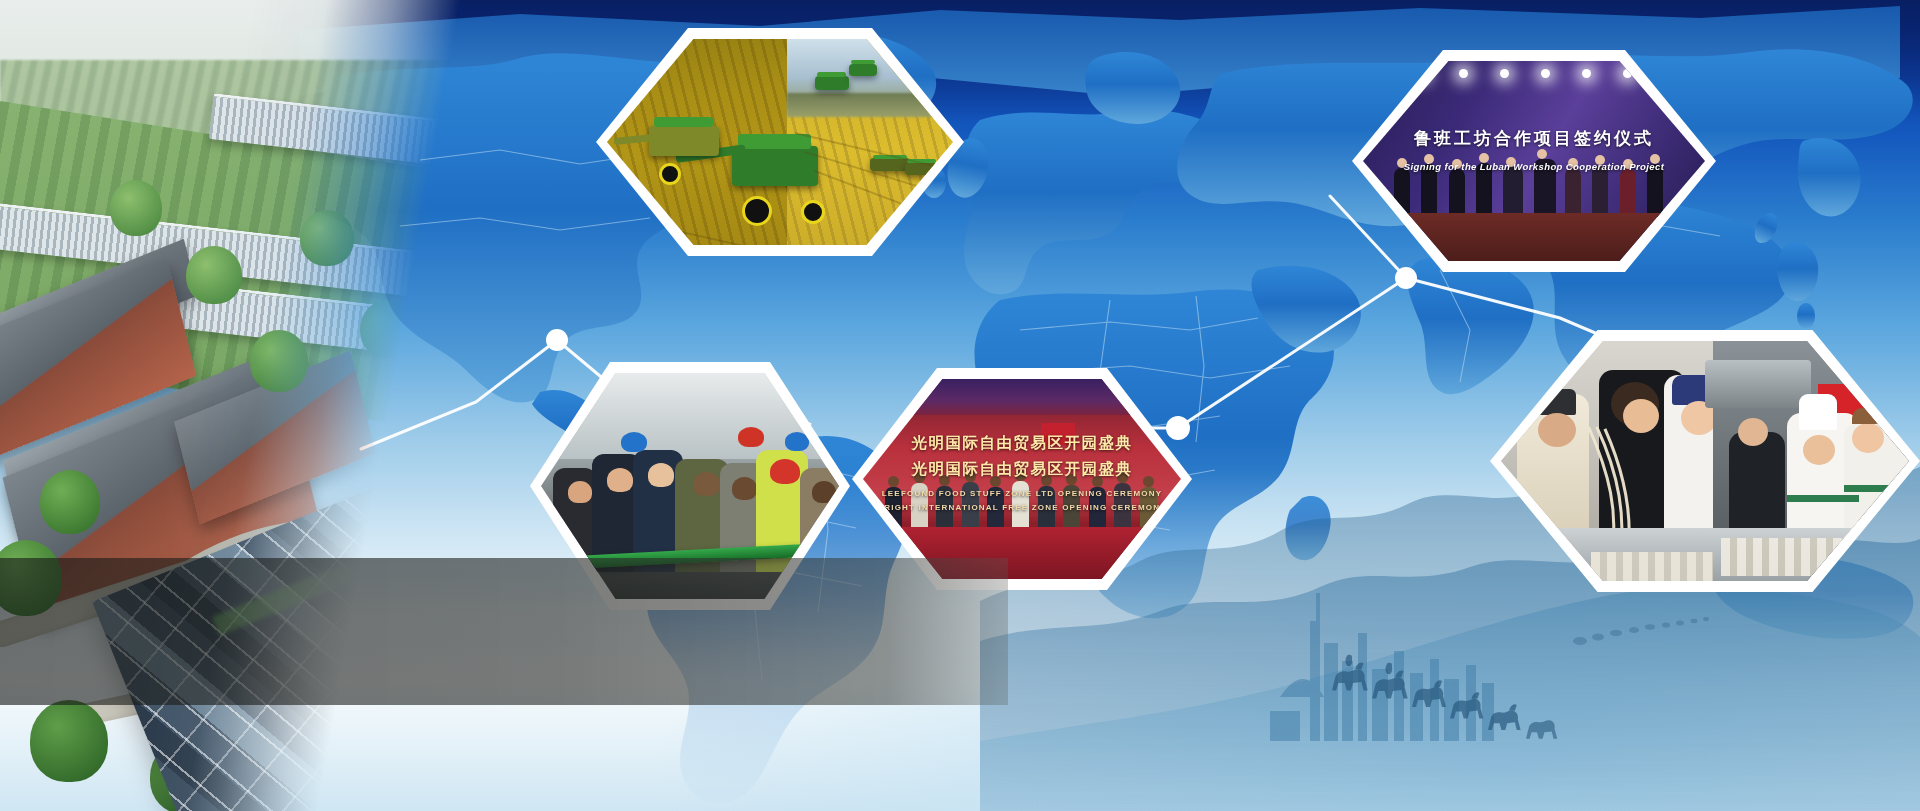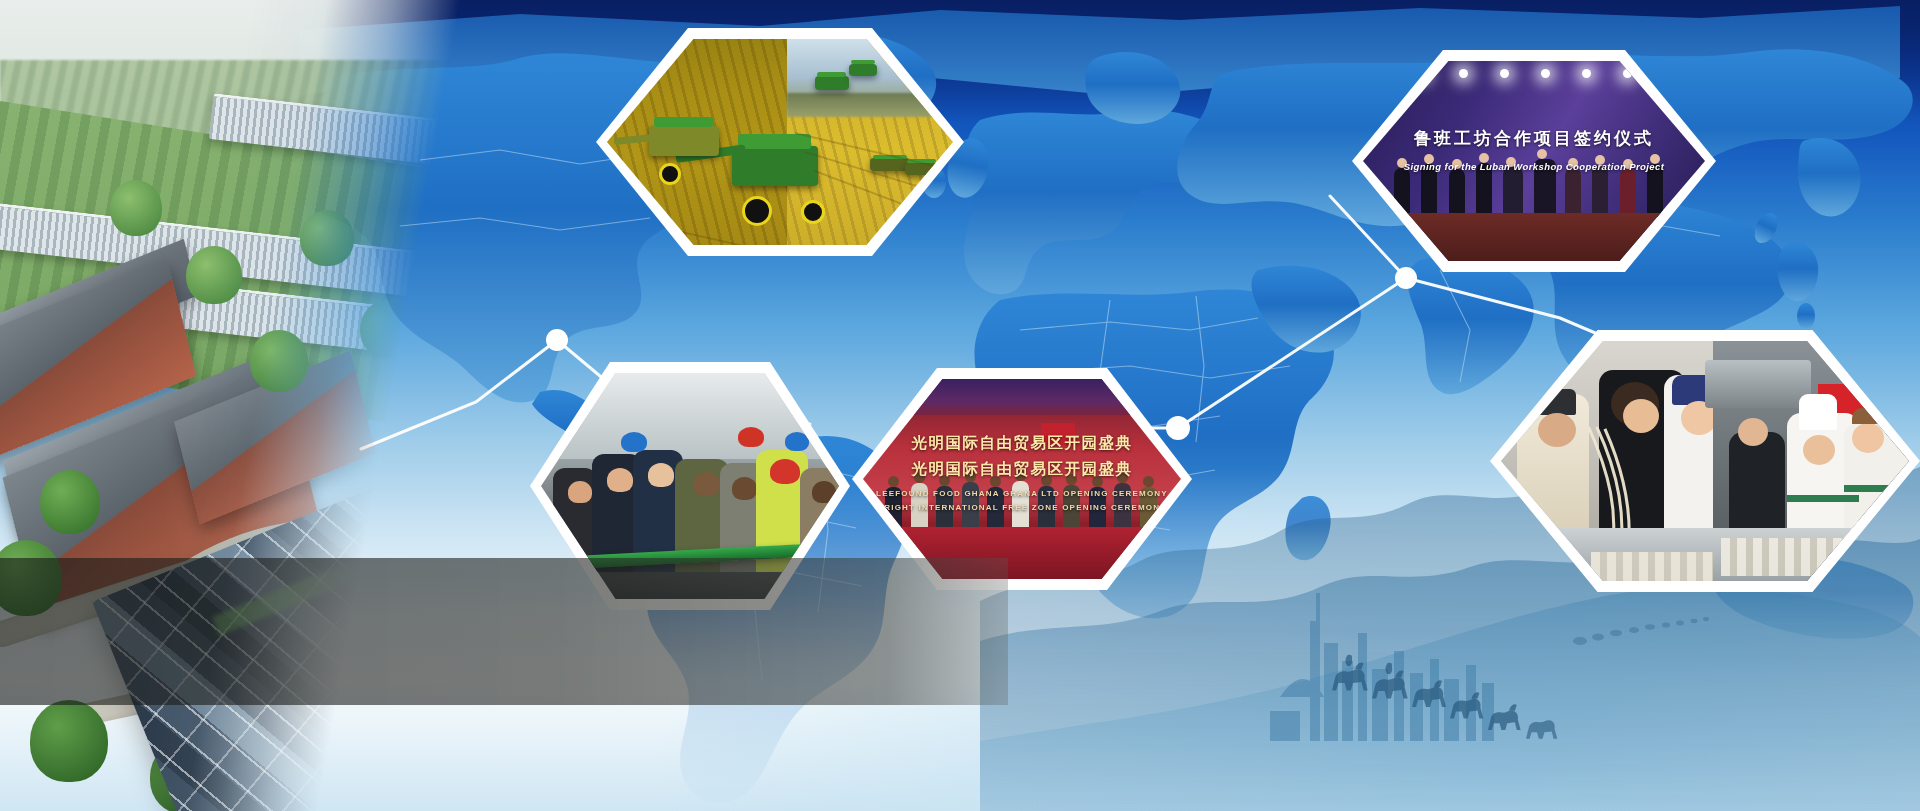--- a/index.html
+++ b/index.html
@@ -617,7 +617,7 @@
       </div>
       <div class="hex-cap lee-cn1">光明国际自由贸易区开园盛典</div>
       <div class="hex-cap lee-cn2">光明国际自由贸易区开园盛典</div>
-      <div class="hex-cap lee-en1">LEEFOUND FOOD GHANA GHANA LTD OPENING CEREMONY</div>
+      <div class="hex-cap lee-en1">LEEFOUND FOOD STUFF ZONE LTD OPENING CEREMONY</div>
       <div class="hex-cap lee-en2">BRIGHT INTERNATIONAL FREE ZONE OPENING CEREMONY</div>
     </div>
   </div>

